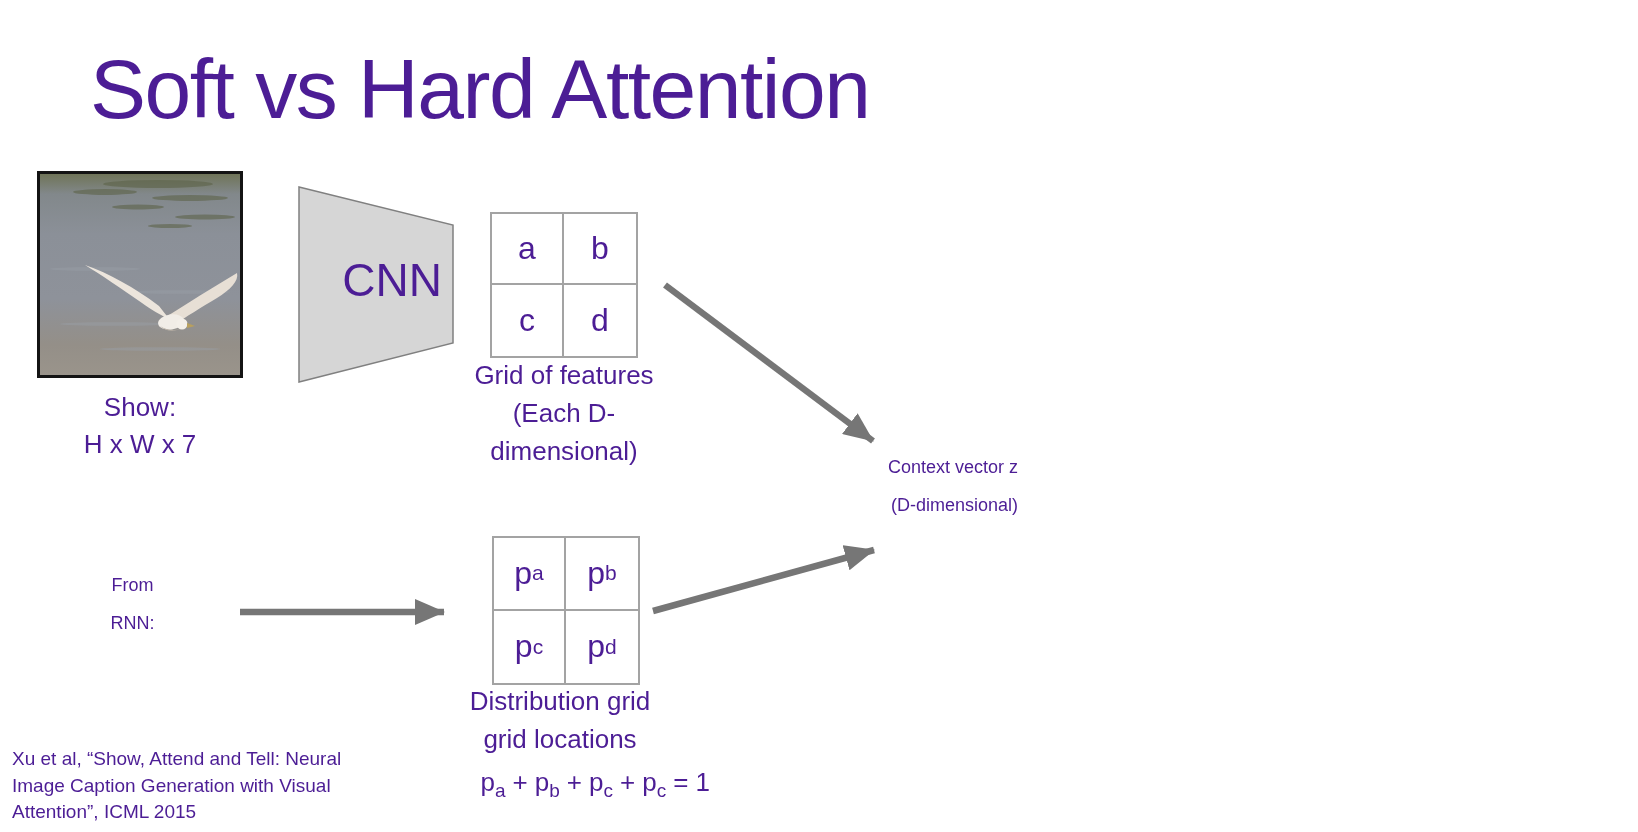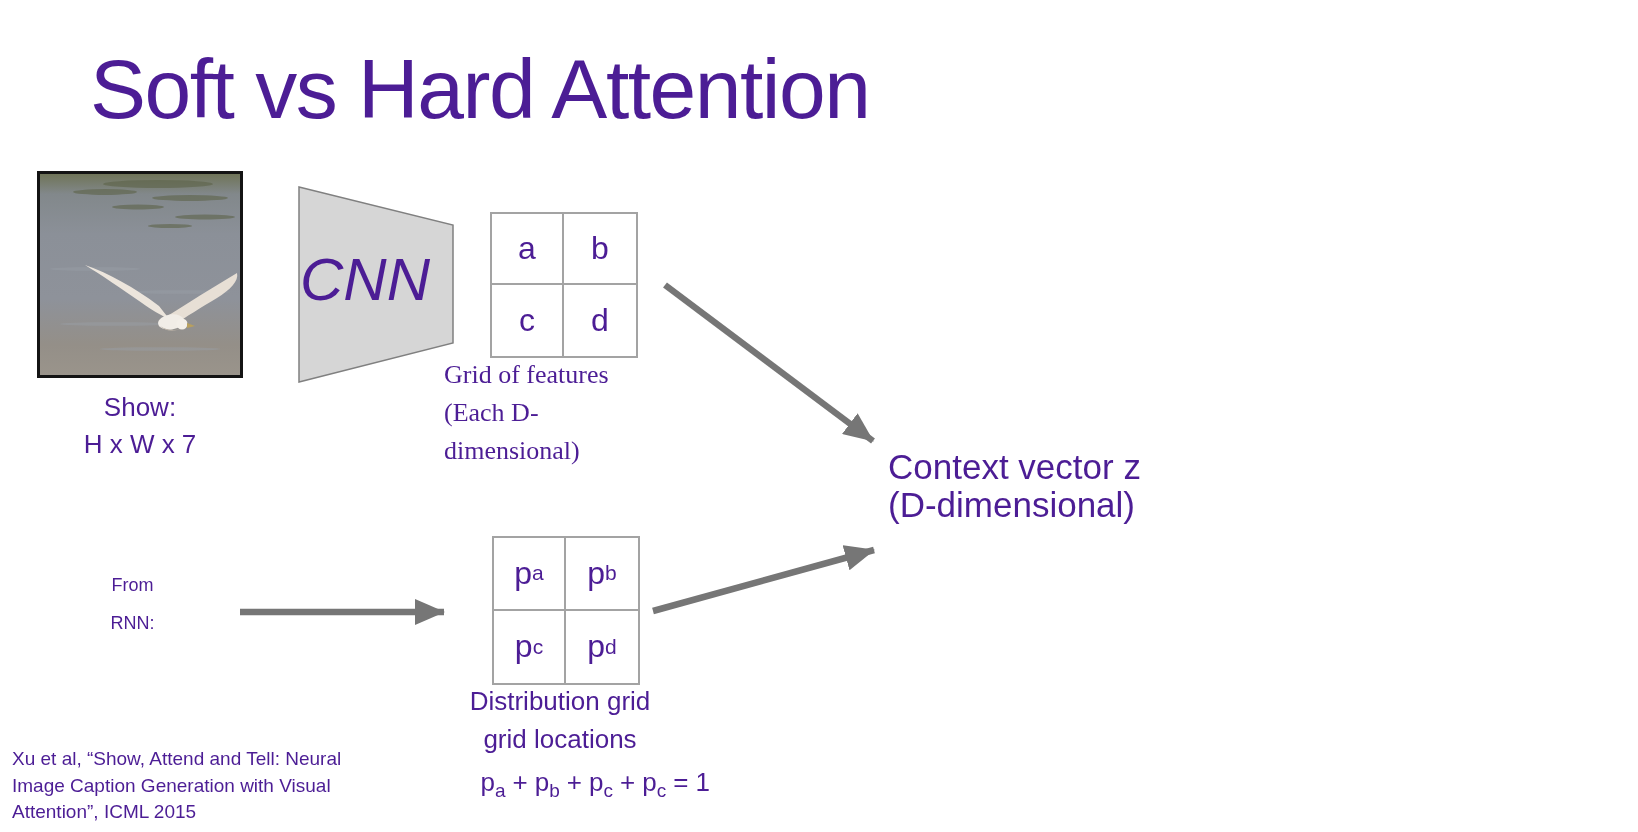--- a/index.html
+++ b/index.html
@@ -57,10 +57,9 @@
     left: 288px;
     top: 257px;
     width: 154px;
-    text-align: center;
-    font-size: 60px;
+    text-align: right;
+    font-size: 46px;
     line-height: 46px;
-    font-style: italic;
   }
 
   .grid2x2 {

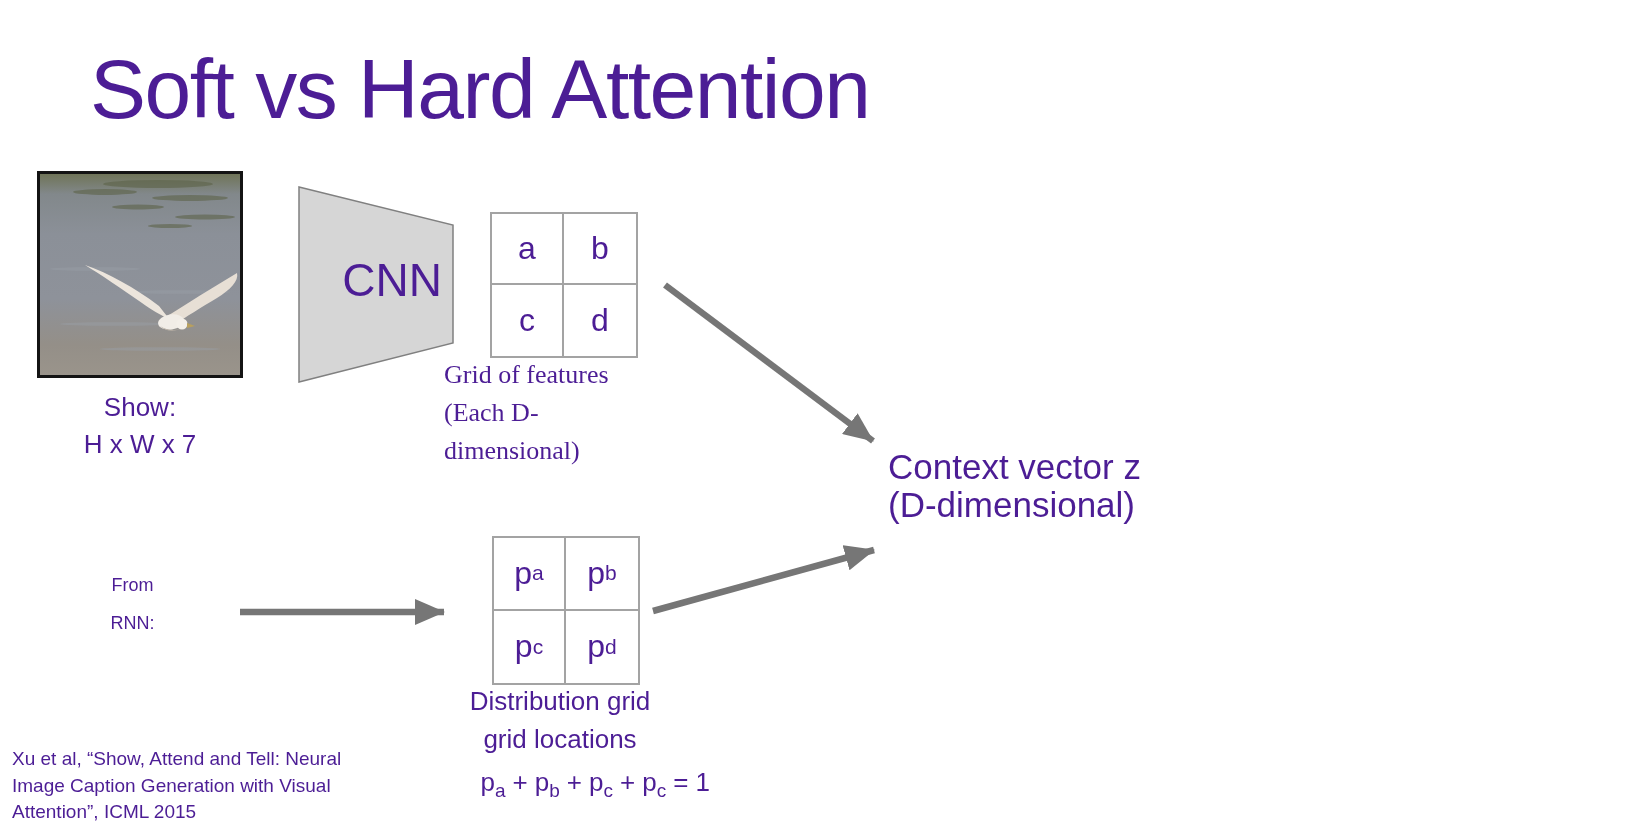--- a/index.html
+++ b/index.html
@@ -89,10 +89,9 @@
     left: 444px;
     top: 356px;
     width: 240px;
-    text-align: left;
-    font-size: 26px;
-    line-height: 38px;
-    font-family: Liberation Serif, serif;
+    text-align: center;
+    font-size: 26px;
+    line-height: 38px;
   }
   .context-label {
     left: 888px;

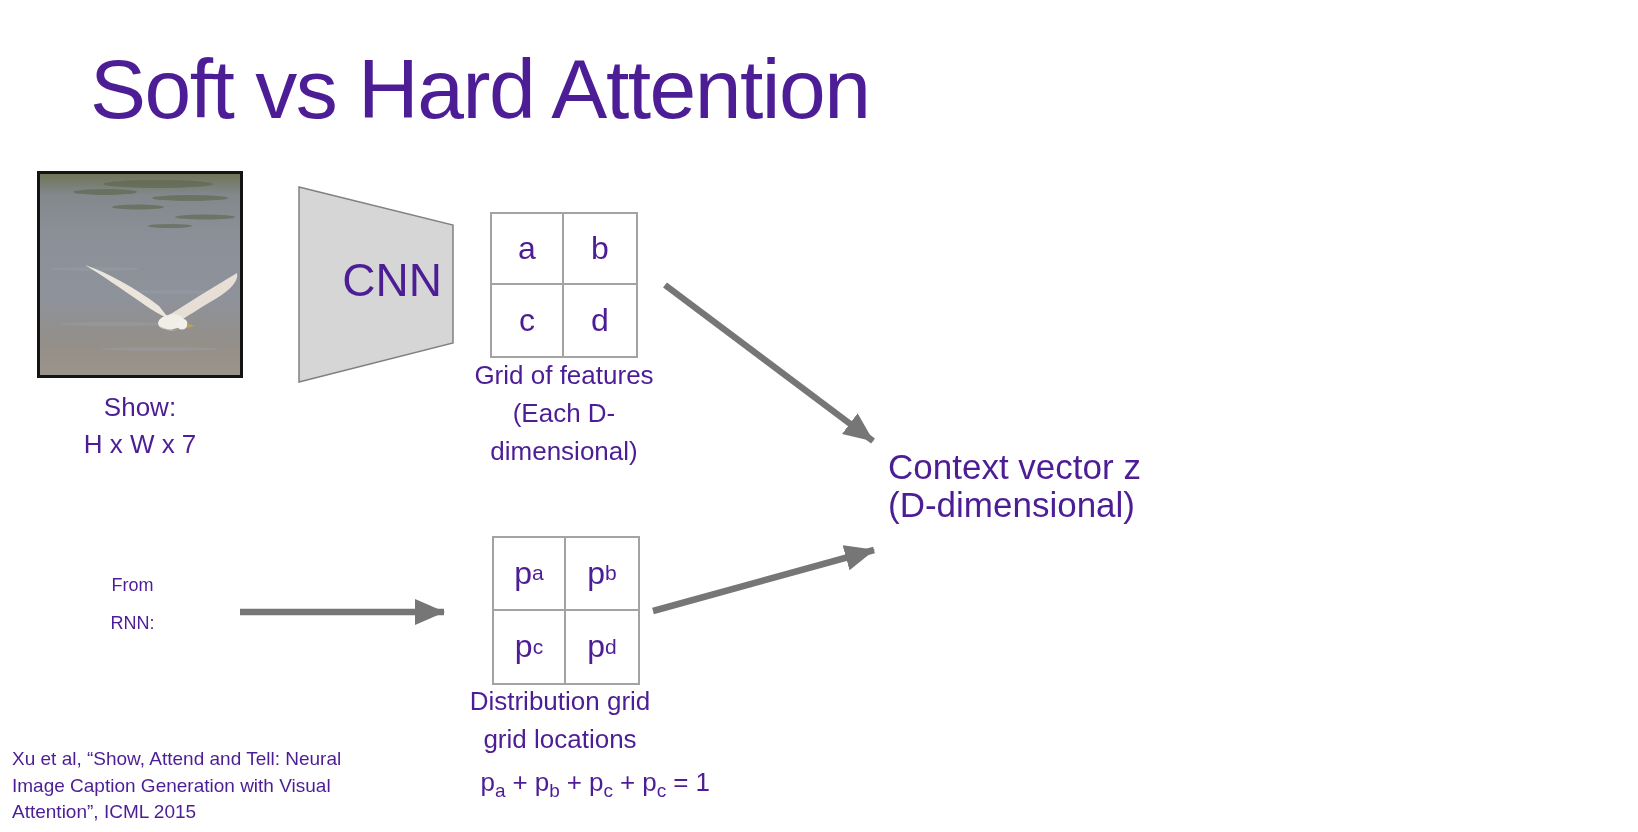--- a/index.html
+++ b/index.html
@@ -96,9 +96,10 @@
   .context-label {
     left: 888px;
     top: 448px;
-    font-size: 35px;
-    line-height: 38px;
-    white-space: nowrap;
+    font-size: 18px;
+    line-height: 38px;
+    white-space: nowrap;
+    text-align: right;
   }
   .rnn-label {
     left: 80px;

